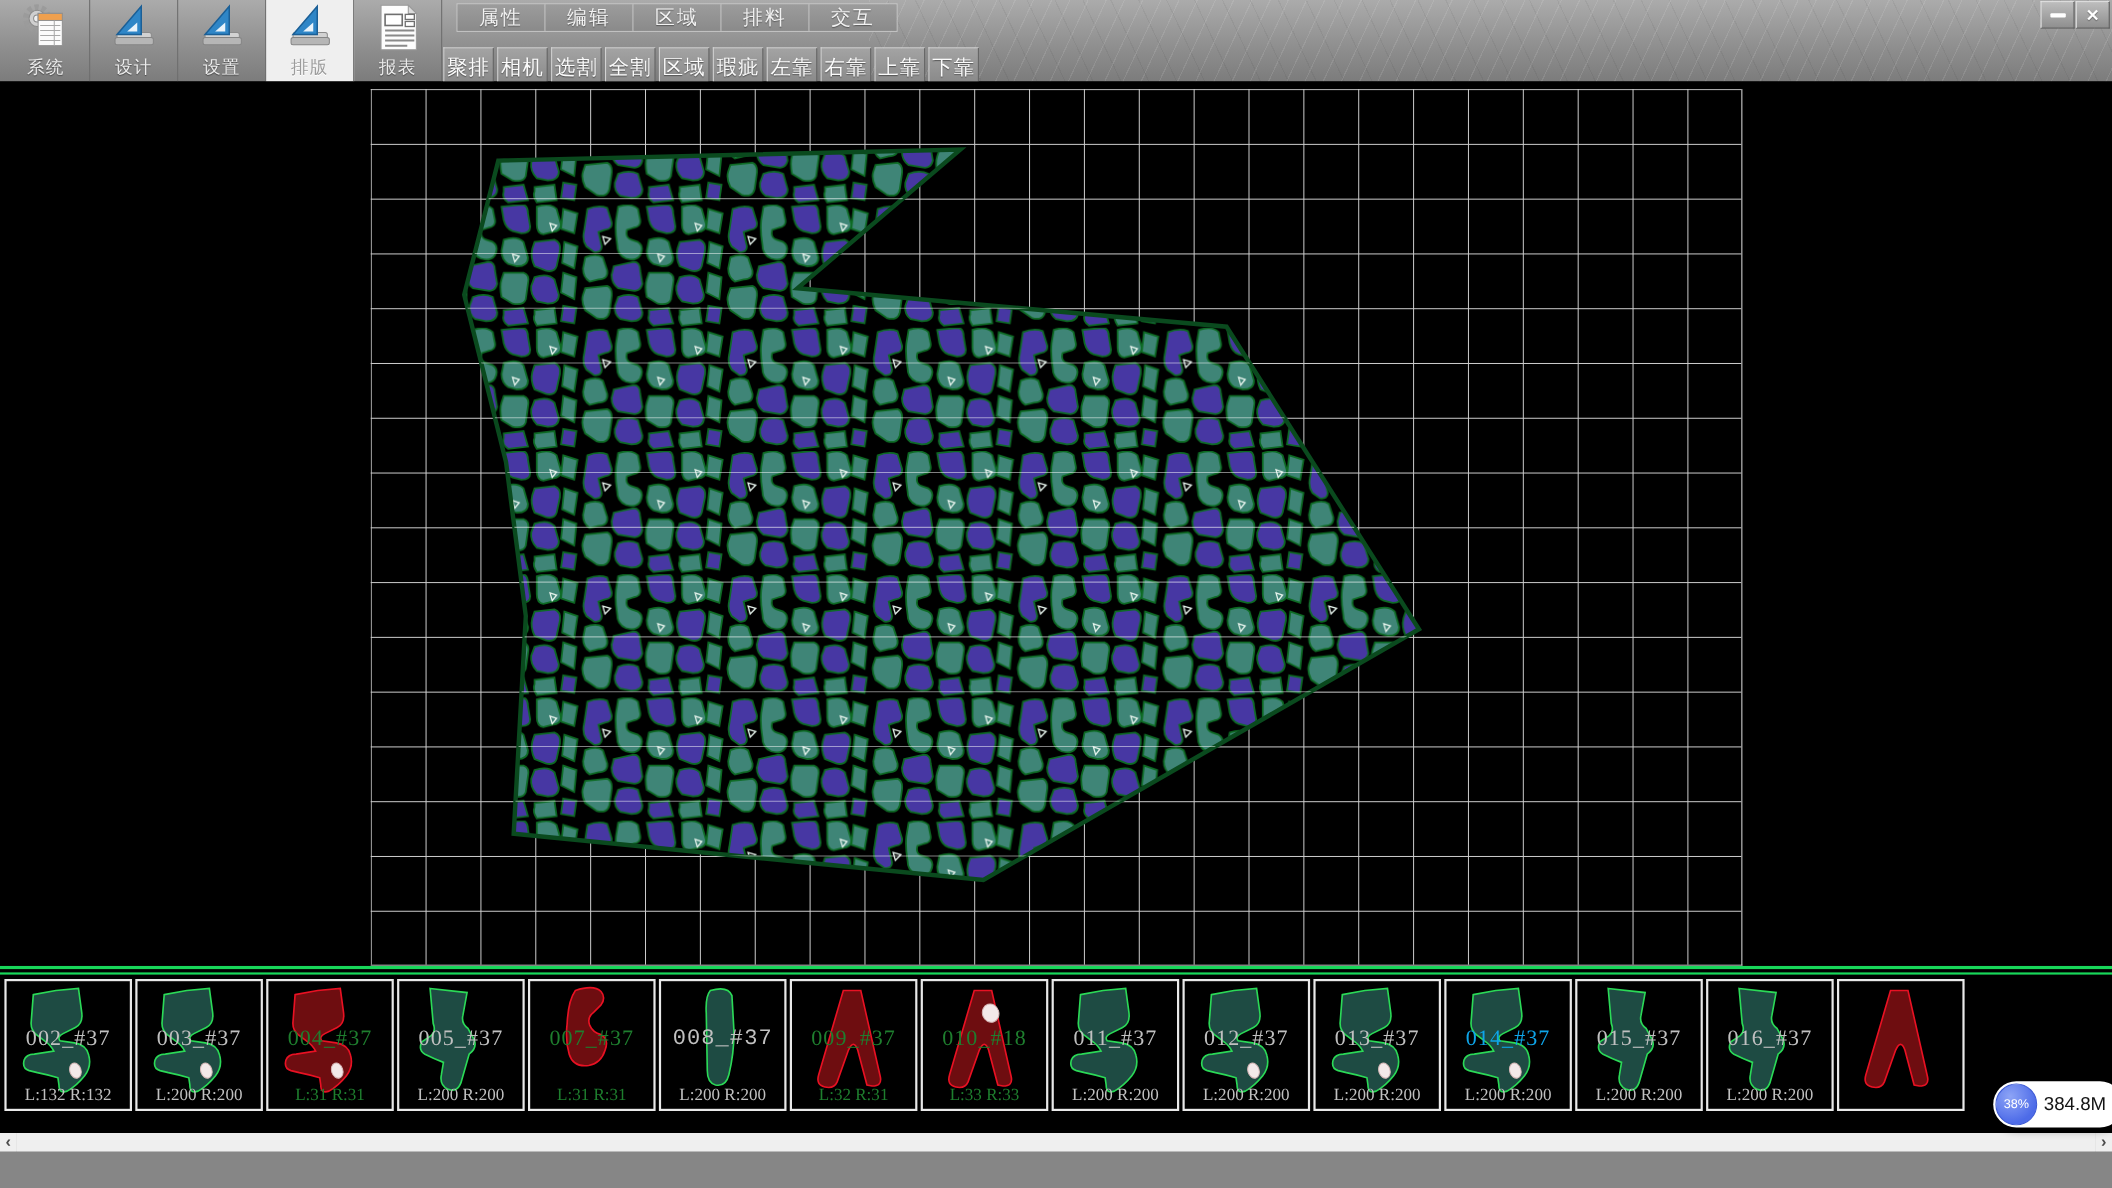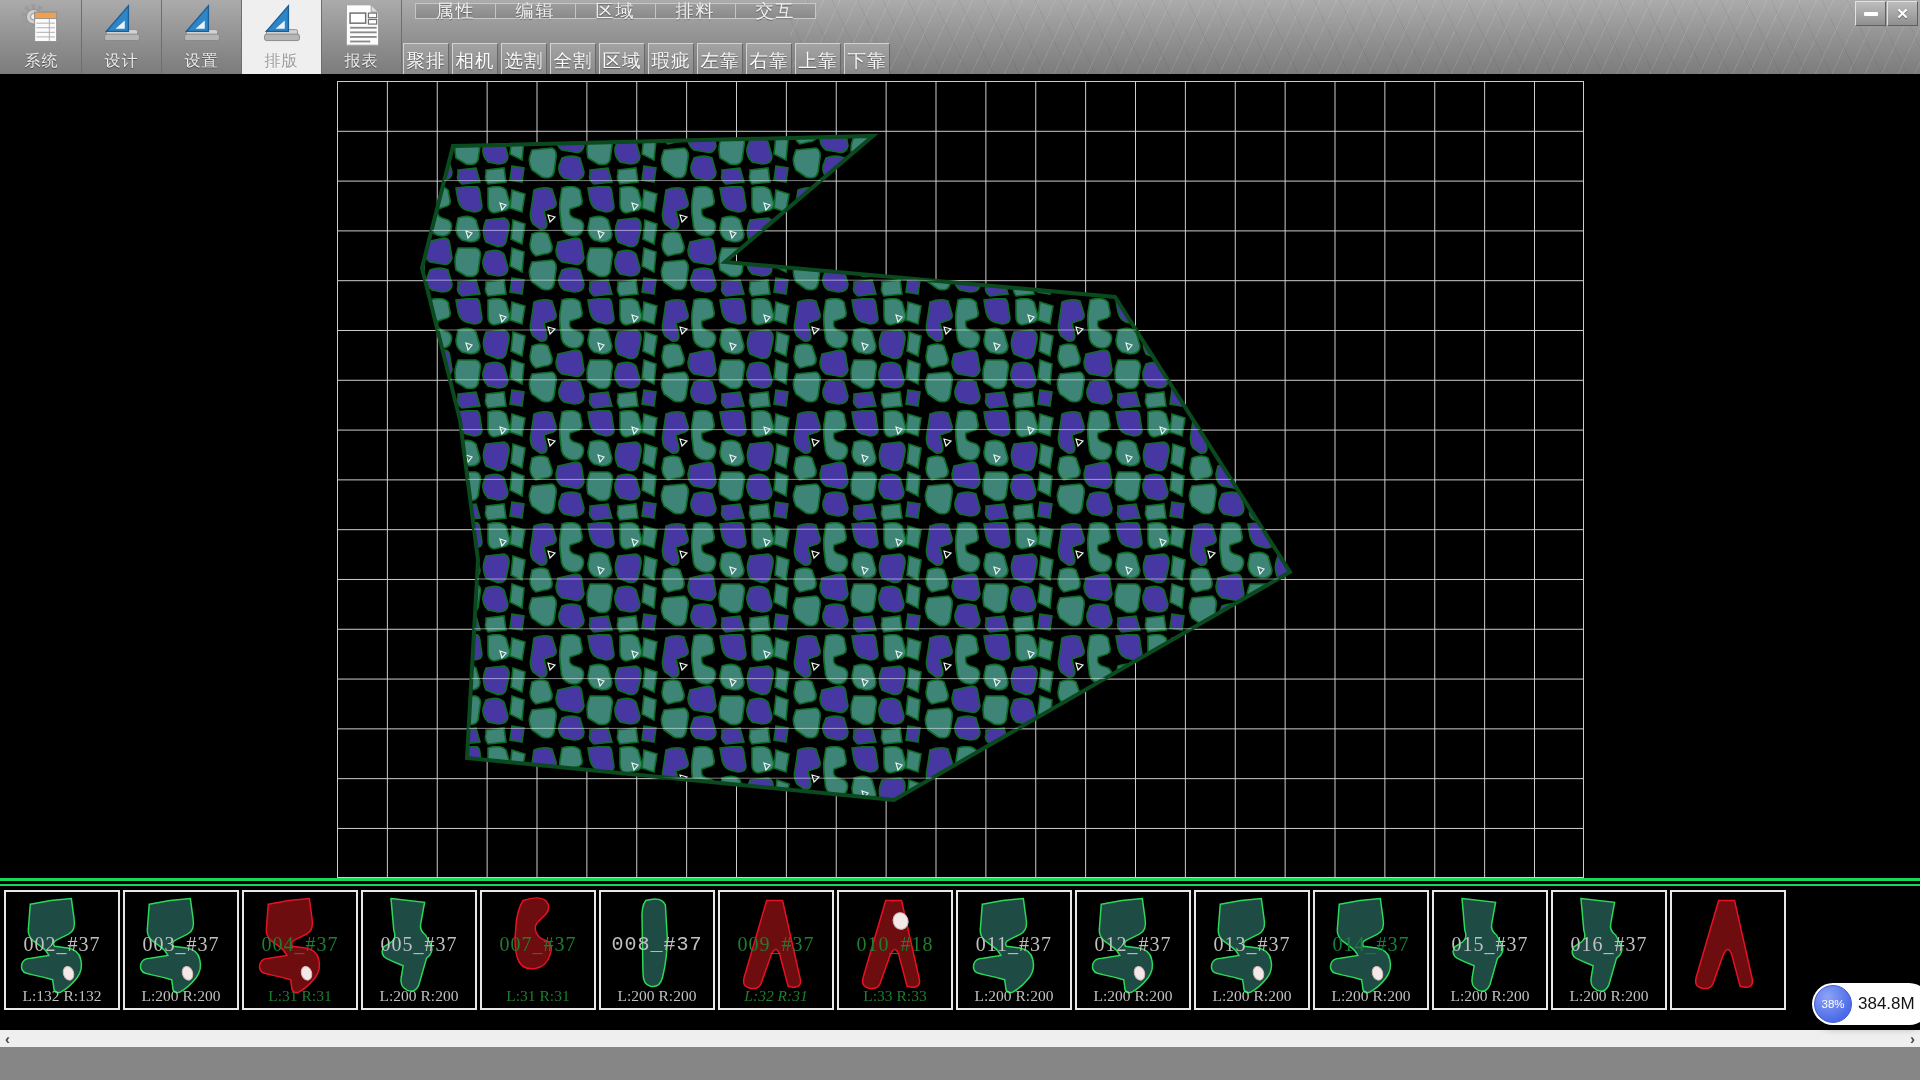--- a/index.html
+++ b/index.html
@@ -20,7 +20,7 @@
   .main-btn.selected{background:#efefef;}
   .main-btn.selected .lbl{color:#9c9c9c;text-shadow:0 1px 0 #fff;}
 
-  .menu-row{position:absolute;left:415px;top:3px;height:16px;display:flex;
+  .menu-row{position:absolute;left:415px;top:3px;height:26px;display:flex;
             border:1px solid #c6c6c6;box-sizing:border-box;}
   .menu-btn{width:79px;height:100%;display:flex;align-items:center;justify-content:center;
             color:#f2f2f2;font-size:18px;letter-spacing:2px;border-right:1px solid #c6c6c6;

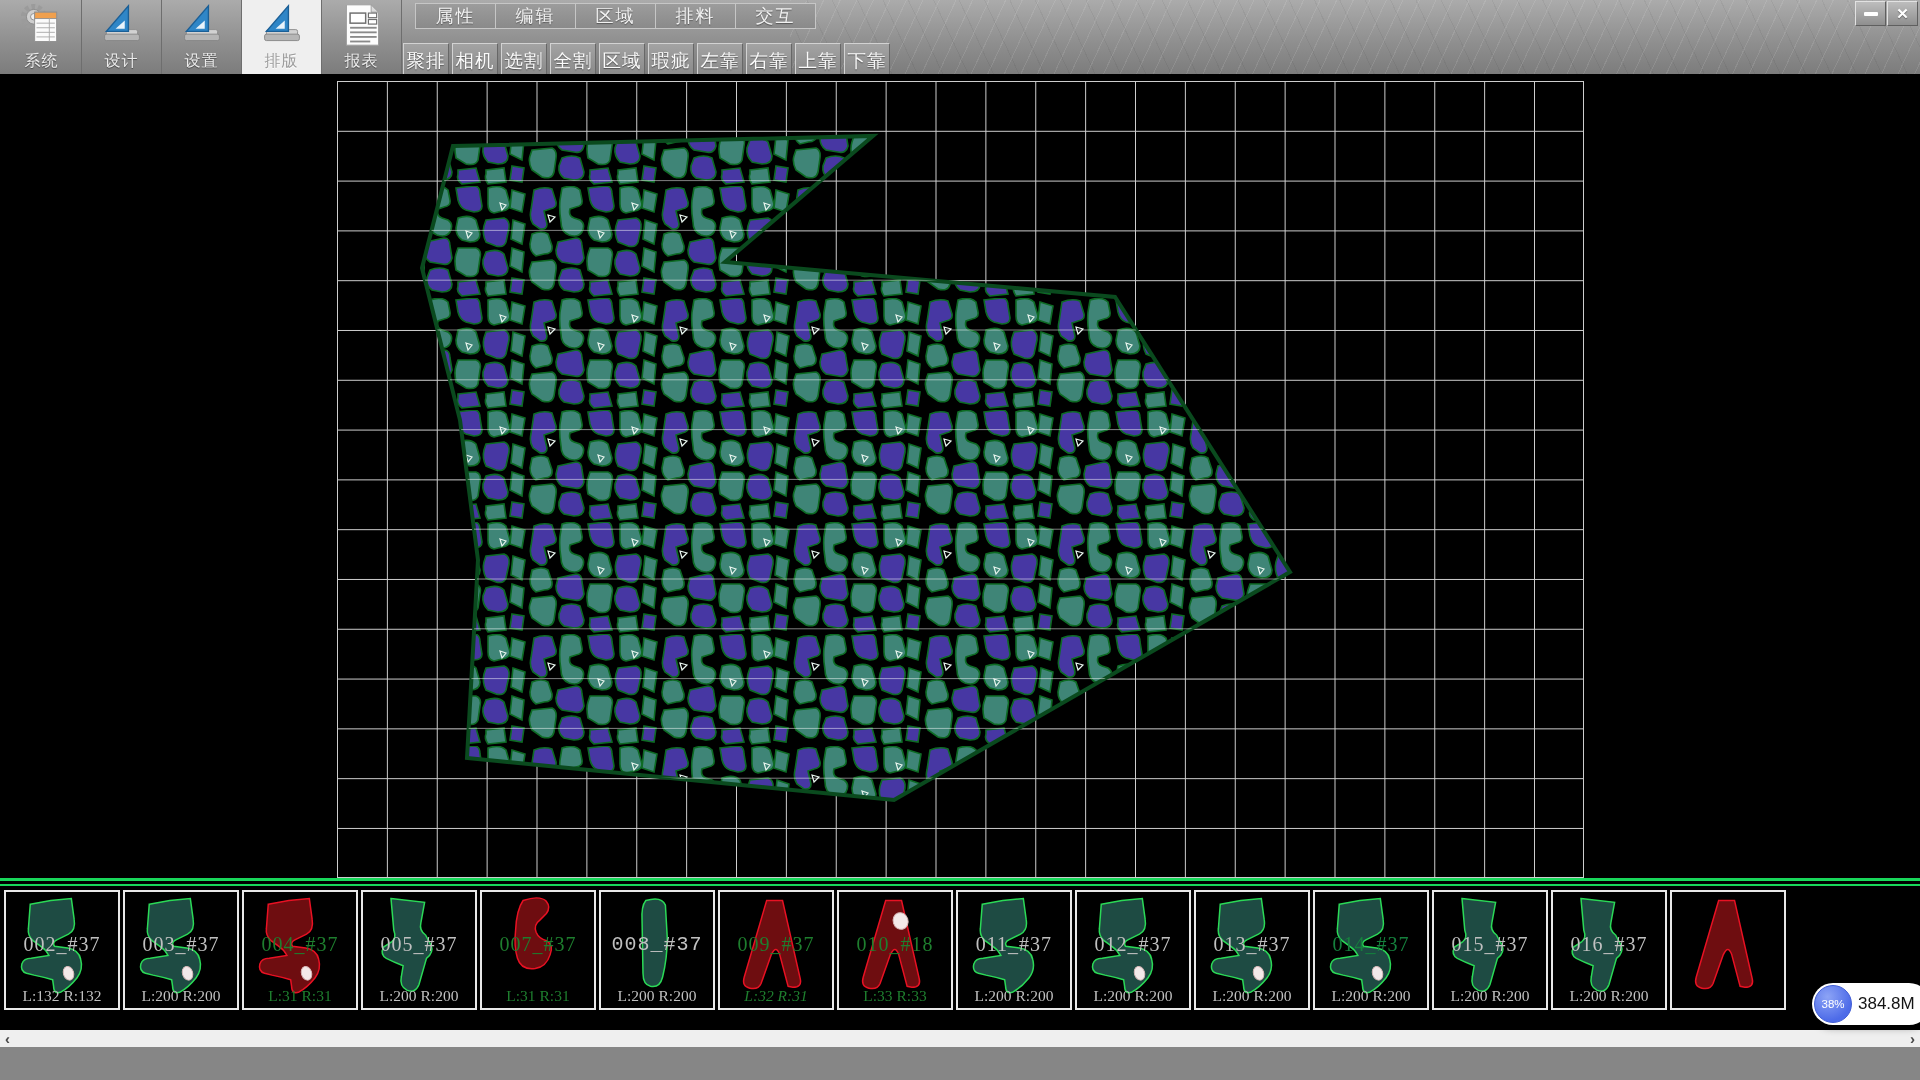--- a/index.html
+++ b/index.html
@@ -324,7 +324,7 @@
             <path d="M16,12 L38,8 L60,6 L63,28 Q65,40 57,44 L45,50 Q39,53 42,57 L56,59 Q68,61 70,71 Q73,82 66,91 Q58,101 49,106 Q41,109 41,100 L40,93 Q30,90 20,88 L12,86 Q5,84 7,76 Q9,70 17,70 L36,67 Q33,61 27,57 L19,51 Q13,46 14,38 Z" fill="#1E4B43" stroke="#2BD957" stroke-width="1.6"></path>
             <ellipse cx="57" cy="86" rx="5.5" ry="7.5" fill="#f3e9e9" stroke="#d8b8b8" stroke-width="1" transform="rotate(-18 57 86)"></ellipse>
           </svg>
-          <div class="t-label" style="color: #15803d;">014_#37</div>
+          <div class="t-label" style="color: #0ea5e9;">014_#37</div>
           <div class="t-lr" style="color: rgb(192, 192, 192);">L:200 R:200</div>
         </div>
         <div class="thumb">

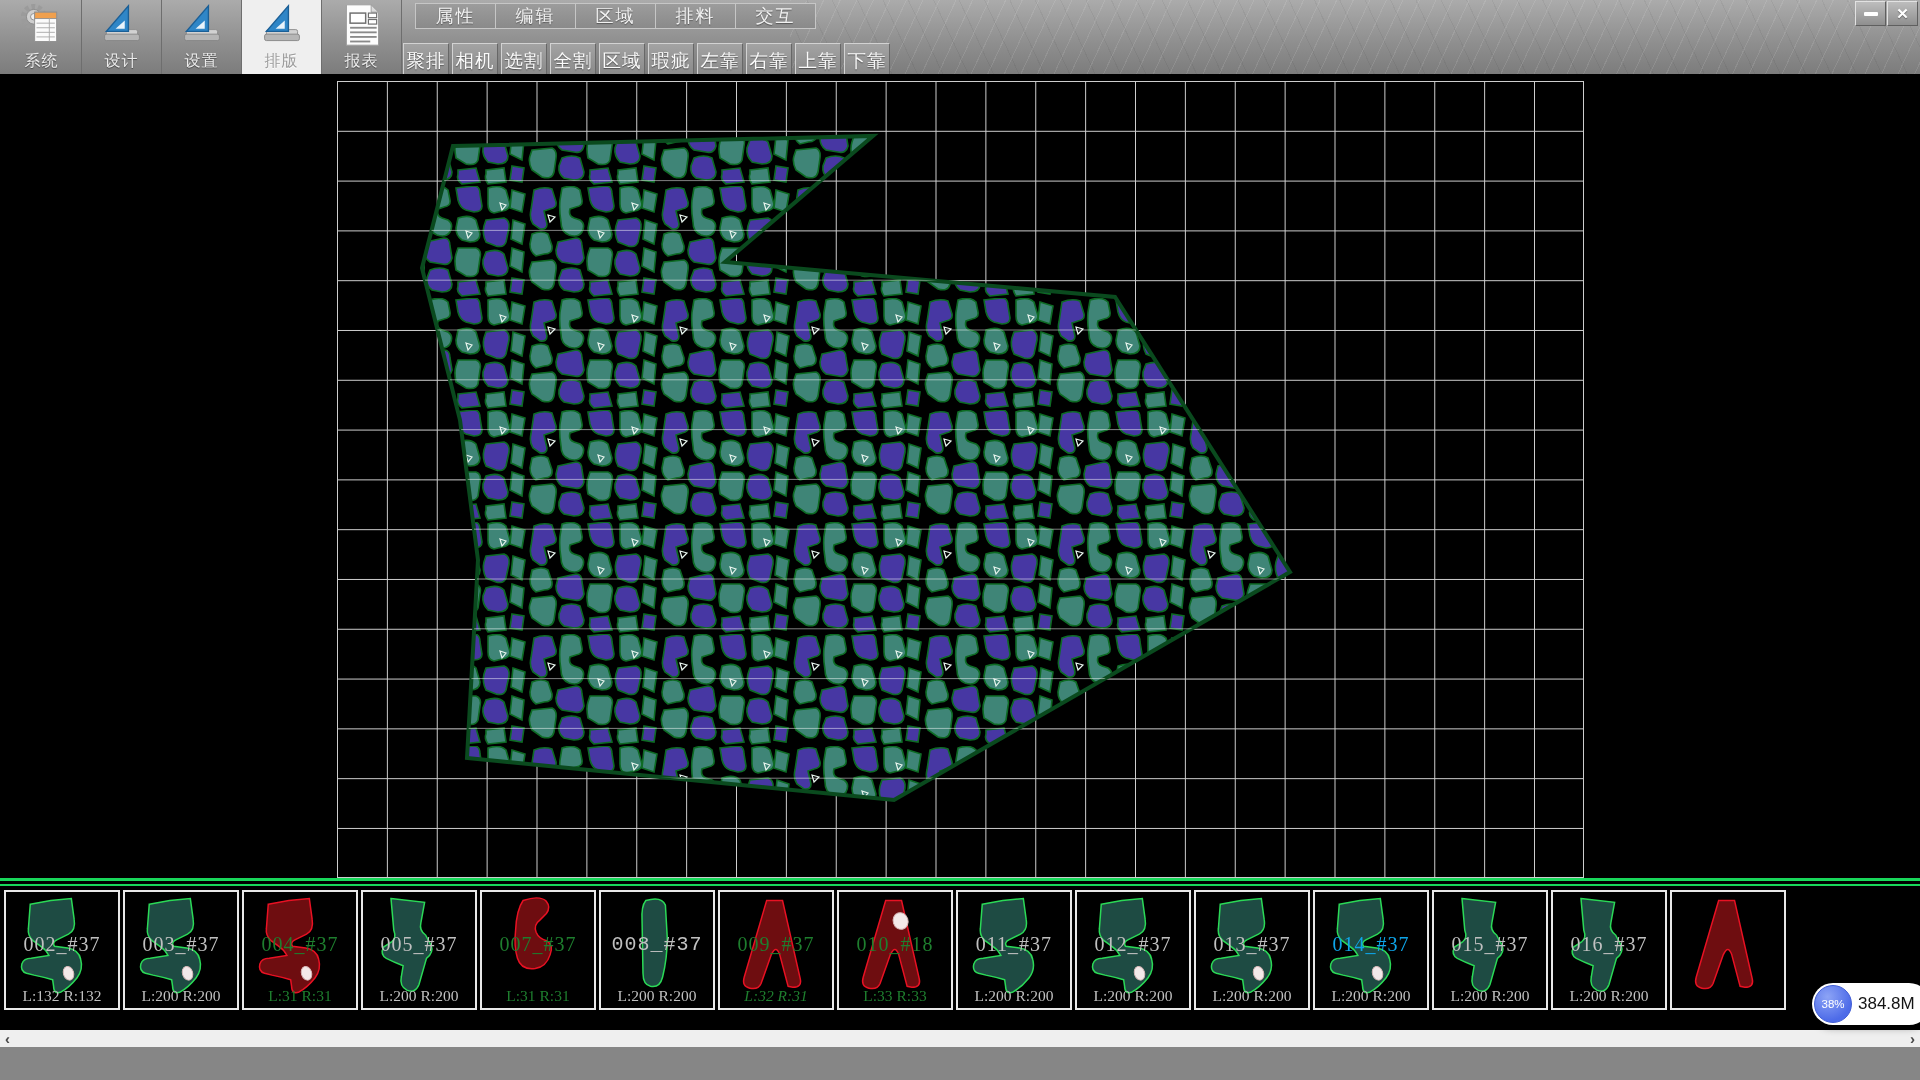--- a/index.html
+++ b/index.html
@@ -286,7 +286,7 @@
             <path d="M40,8 L57,8 L76,92 Q78,101 68,101 L63,100 L54,66 Q50,55 45,66 L34,97 Q31,104 22,102 Q13,100 16,90 Z" fill="#6E0D10" stroke="#E81123" stroke-width="1.6"></path>
           </svg>
           <div class="t-label" style="color: rgb(30, 126, 46);">009_#37</div>
-          <div class="t-lr" style="color: rgb(30, 126, 46); font-style: italic;">L:32 R:31</div>
+          <div class="t-lr" style="color: rgb(30, 126, 46);">L:32 R:31</div>
         </div>
         <div class="thumb">
           <svg viewBox="0 0 100 120">

